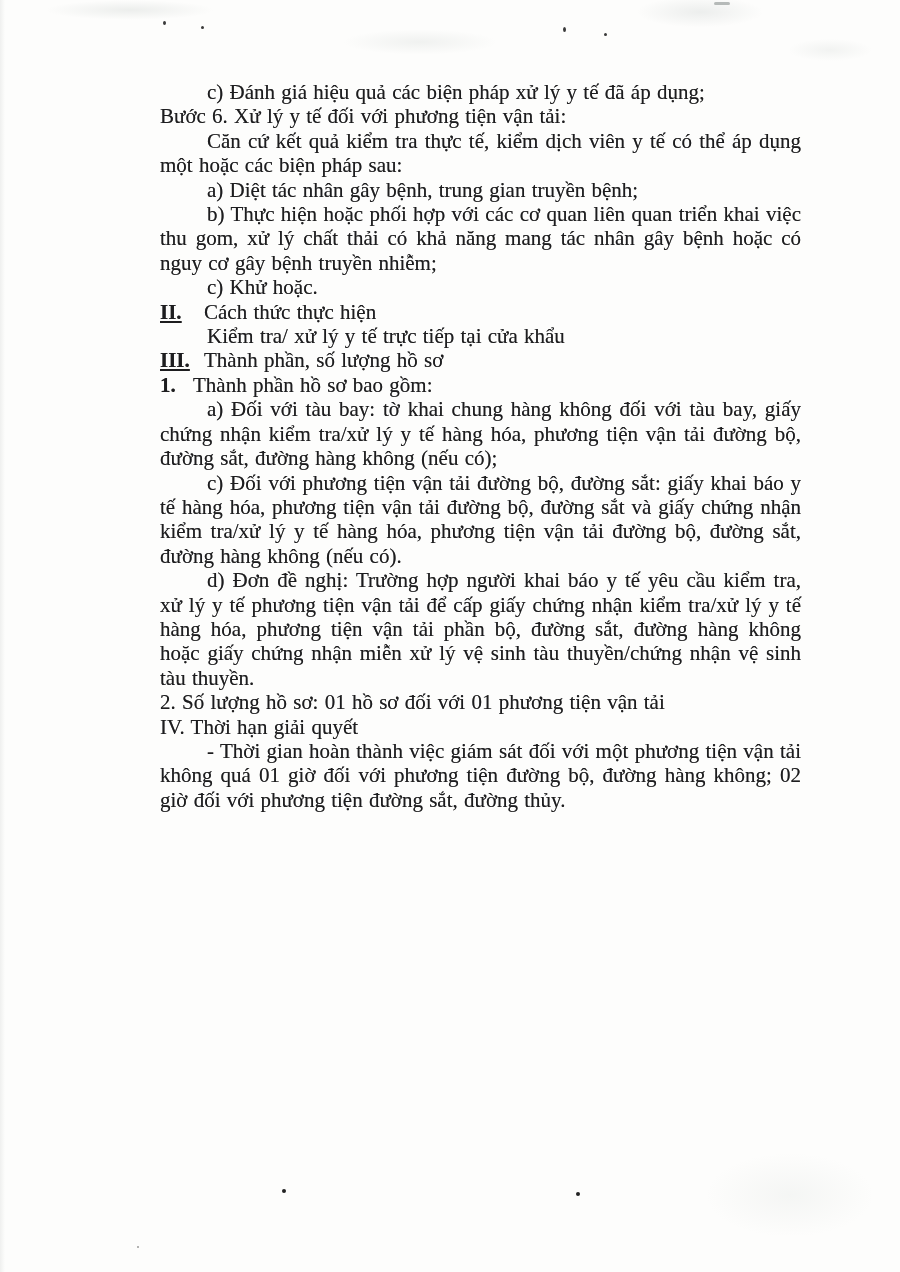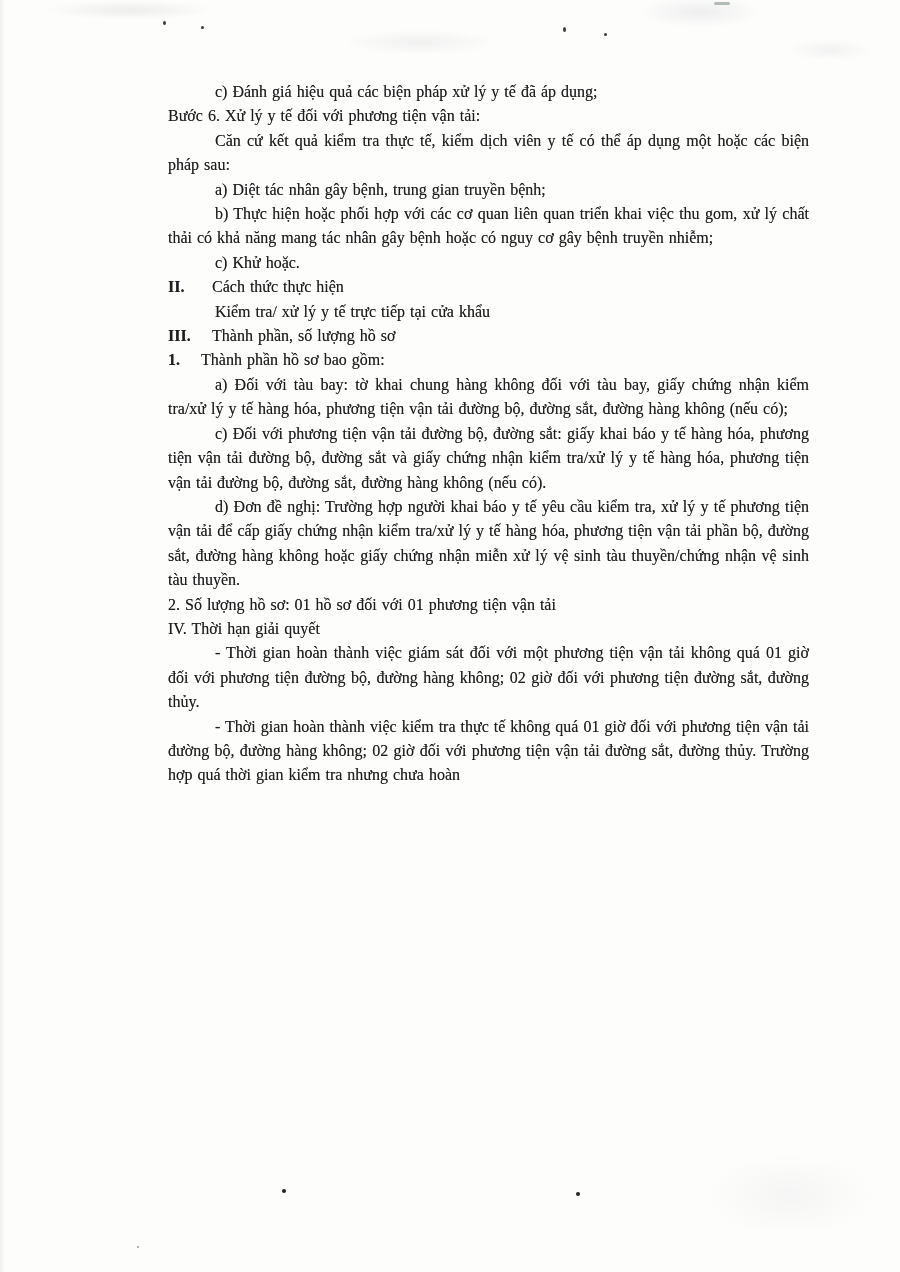--- a/index.html
+++ b/index.html
@@ -25,9 +25,9 @@
     pointer-events:none;
   }
   .content{
-    position:absolute;left:168px;top:80px;width:641px;
+    position:absolute;left:160px;top:80px;width:641px;
     color:#1d1d1f;
-    font-size:16px;line-height:24.4px;
+    font-size:21px;line-height:24.4px;
     text-align:justify;
     text-shadow:0 0 .35px rgba(20,20,20,.55);
     word-spacing:1px;

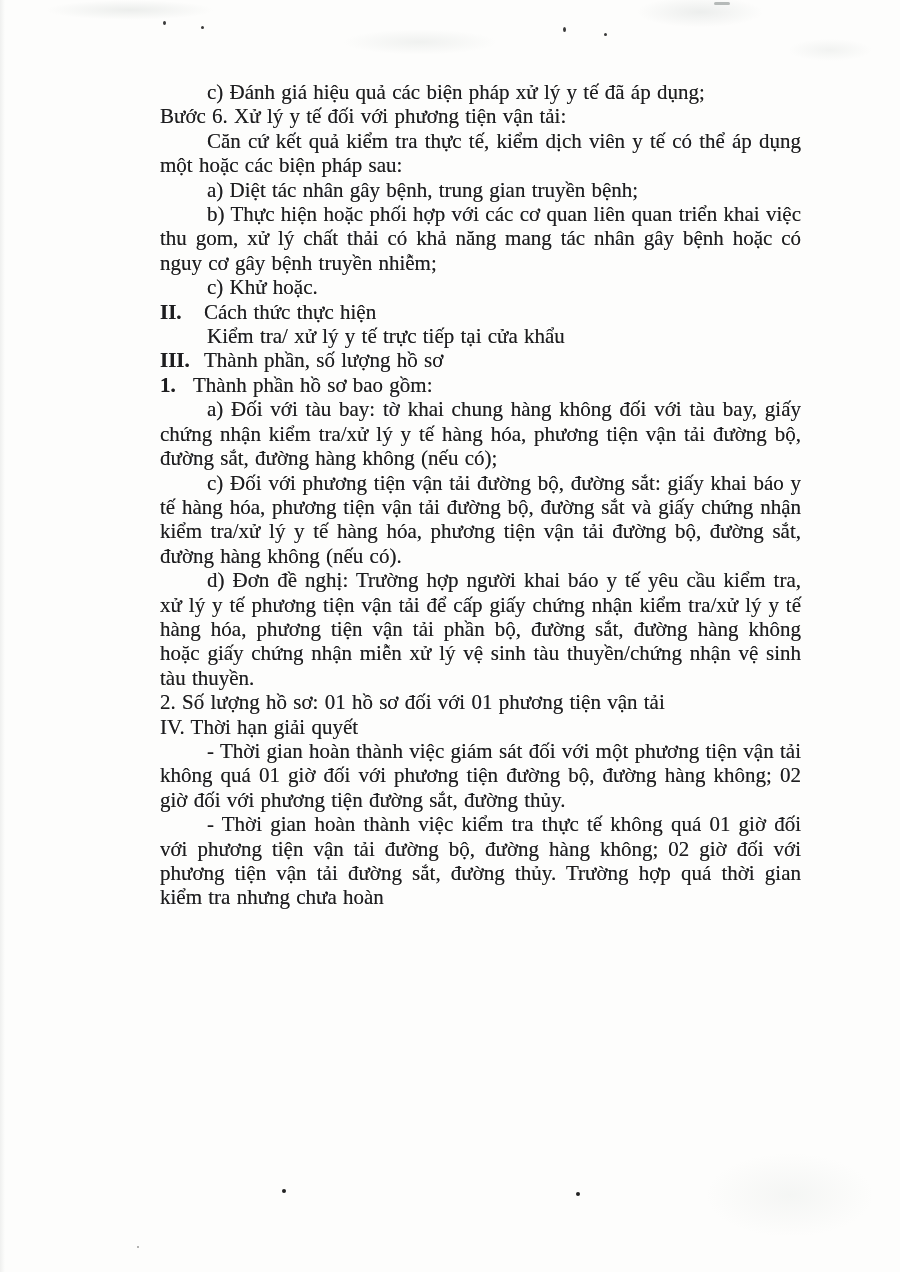--- a/index.html
+++ b/index.html
@@ -41,7 +41,7 @@
   .h{font-weight:bold;}
   .b{font-weight:normal;}
   .num{display:inline-block;min-width:33px;font-weight:bold;}
-  .num.wide{min-width:44px;}
+  .num.wide{min-width:44px;text-decoration:underline;}
   
   .speck{position:absolute;background:#3a3a3a;border-radius:50%;}
   .sp-dash{position:absolute;background:#9aa09e;height:3px;border-radius:2px;opacity:.7;}

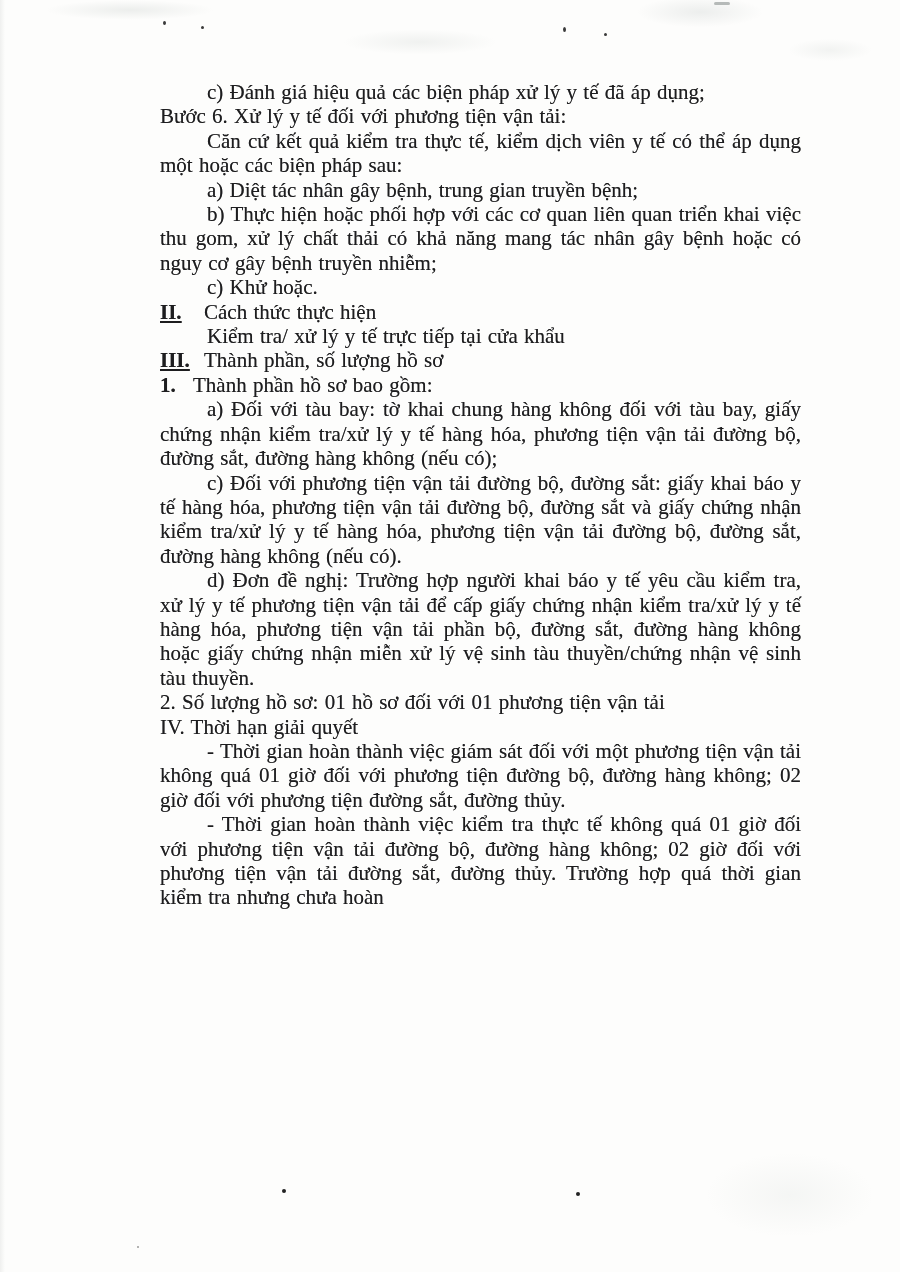--- a/index.html
+++ b/index.html
@@ -67,7 +67,6 @@
       <p class="p gB"><span class="b">2. Số lượng hồ sơ:</span><span> 01 hồ sơ đối với 01 phương tiện vận tải</span></p>
       <p class="p gB"><span class="b">IV. Thời hạn giải quyết</span></p>
       <p class="p ind gA"><span>- Thời gian hoàn thành việc giám sát đối với một phương tiện vận tải không quá 01 giờ đối với phương tiện đường bộ, đường hàng không; 02 giờ đối với phương tiện đường sắt, đường thủy.</span></p>
-      <p class="p ind gA"><span>- Thời gian hoàn thành việc kiểm tra thực tế không quá 01 giờ đối với phương tiện vận tải đường bộ, đường hàng không; 02 giờ đối với phương tiện vận tải đường sắt, đường thủy. Trường hợp quá thời gian kiểm tra nhưng chưa hoàn</span></p>
     </div>
 
   <div class="sp-dash" style="left:714px;top:2px;width:16px;"></div>

